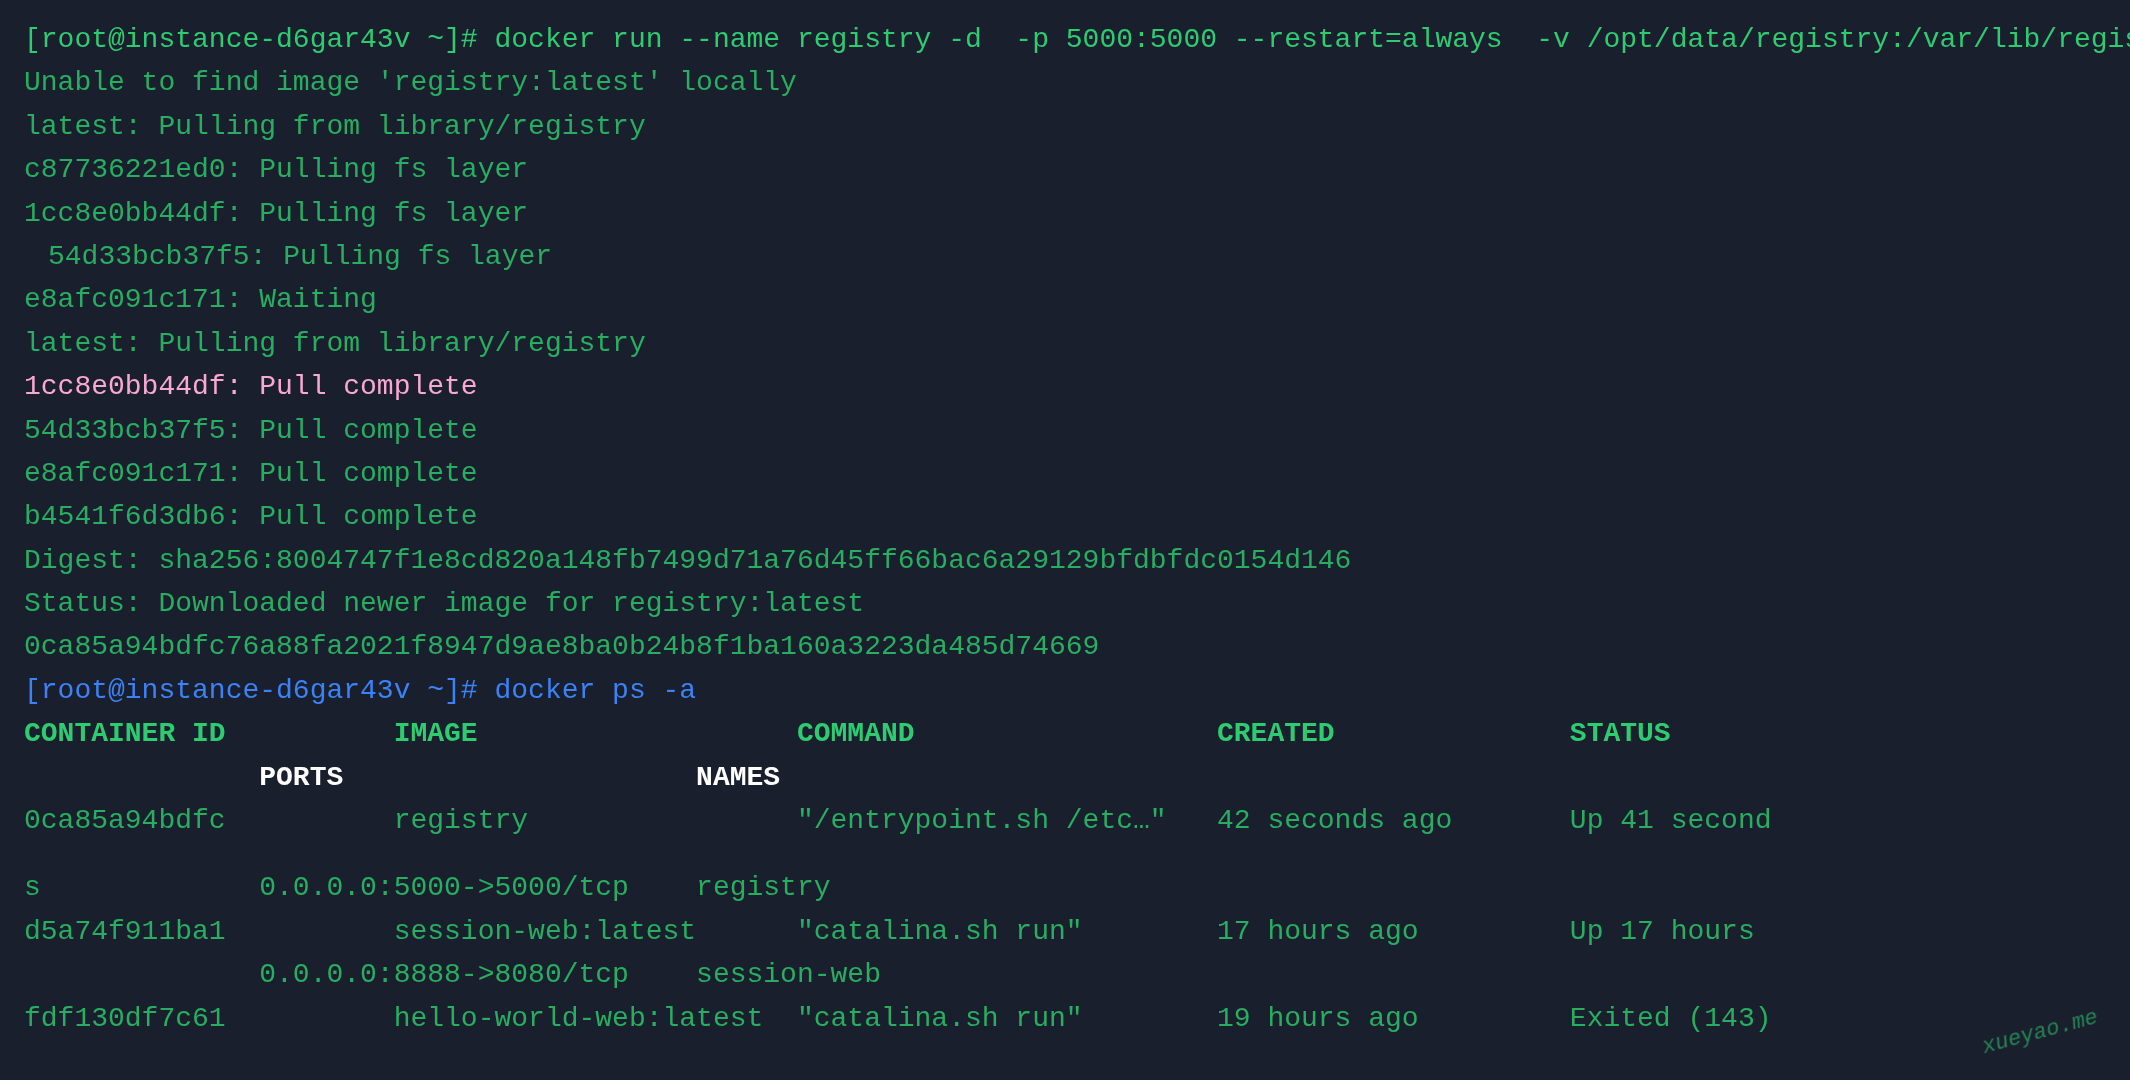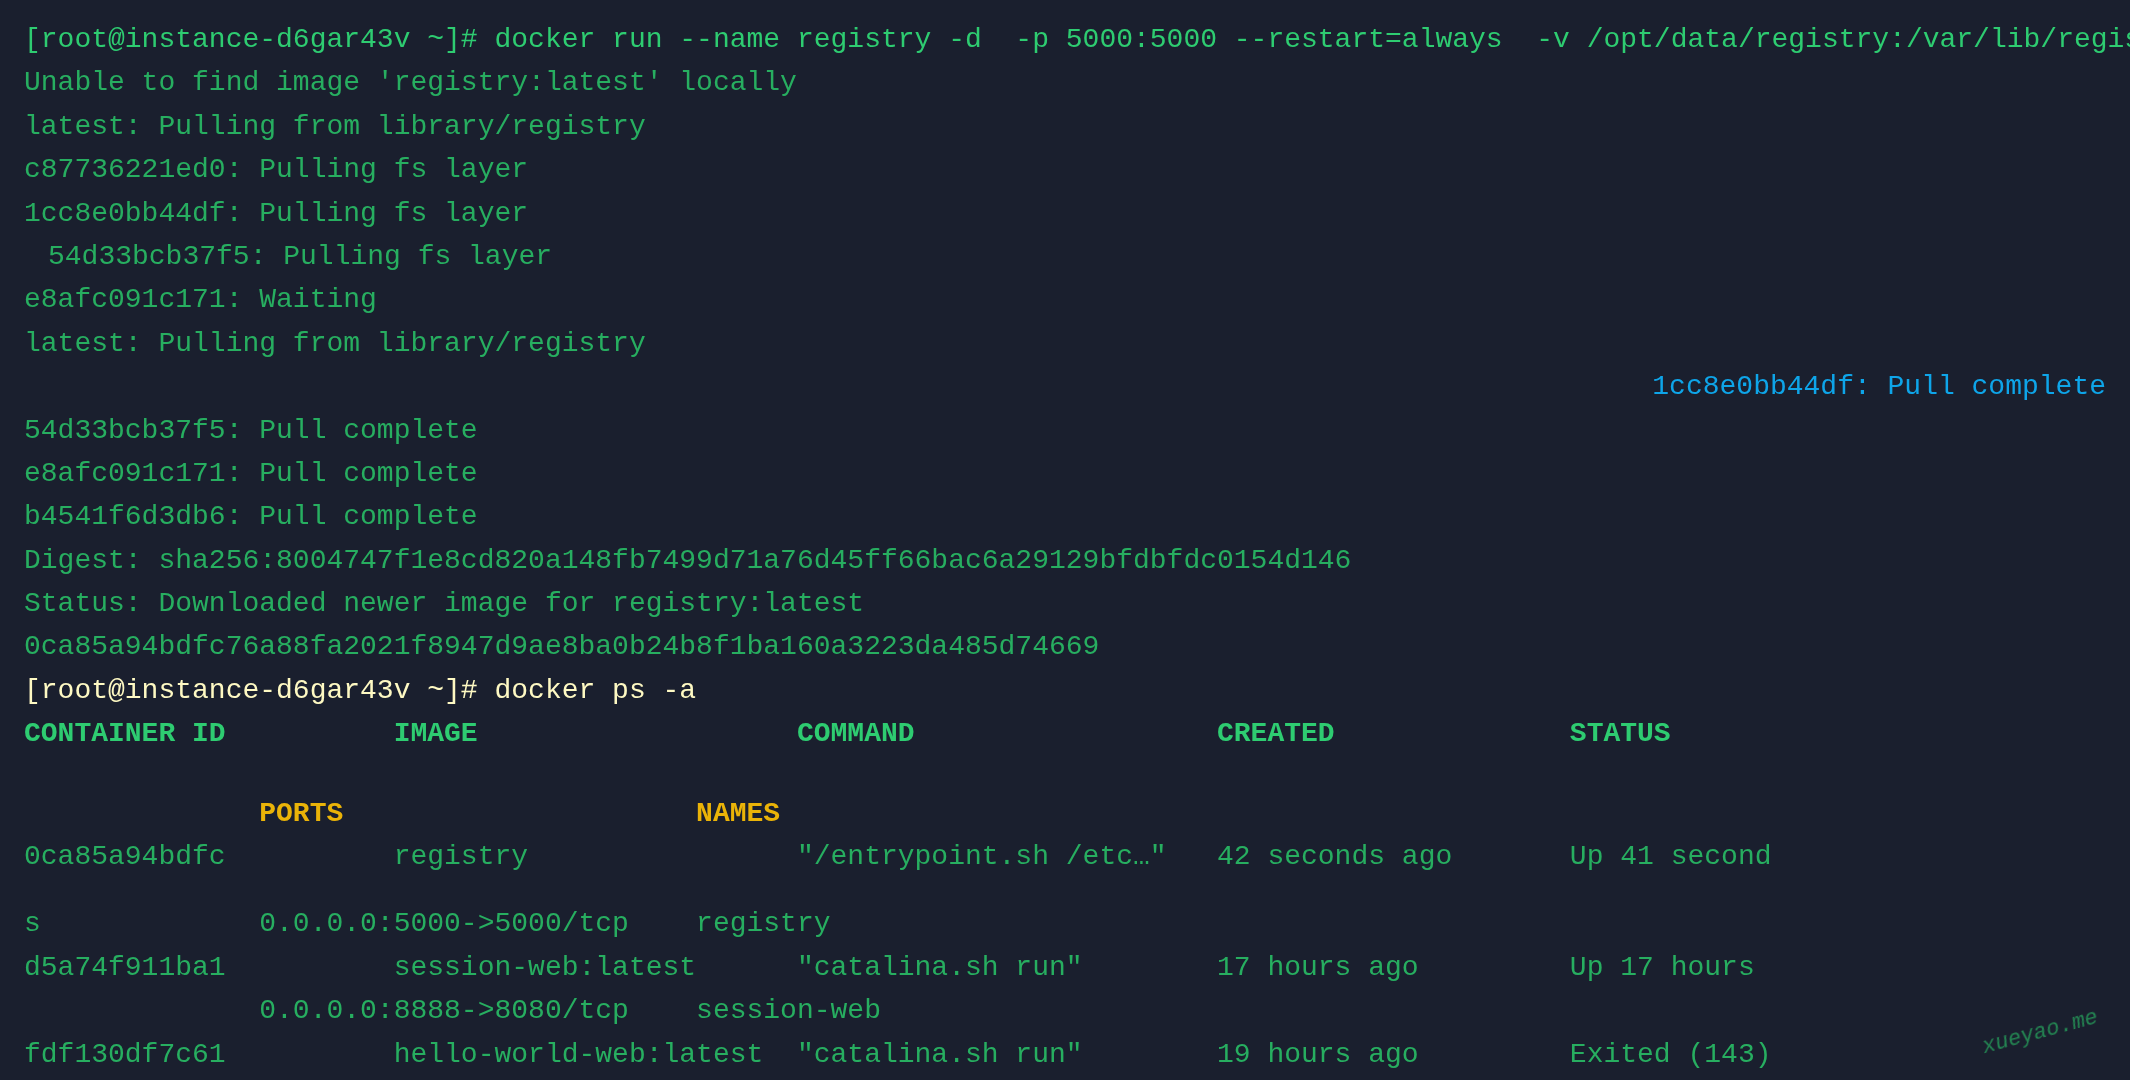--- a/index.html
+++ b/index.html
@@ -45,7 +45,7 @@
     <span class="terminal-line" style="color: rgb(39, 174, 96); margin-left: 24px;">54d33bcb37f5: Pulling fs layer</span>
     <span class="terminal-line" style="color: rgb(39, 174, 96);">e8afc091c171: Waiting</span>
     <span class="terminal-line" style="color: rgb(39, 174, 96);">latest: Pulling from library/registry</span>
-    <span class="terminal-line" style="color: #0ea5e9; text-align: right;">1cc8e0bb44df: Pull complete</span>
+    <span class="terminal-line" style="color: #f9a8d4;">1cc8e0bb44df: Pull complete</span>
     <span class="terminal-line" style="color: rgb(39, 174, 96);">54d33bcb37f5: Pull complete</span>
     <span class="terminal-line" style="color: rgb(39, 174, 96);">e8afc091c171: Pull complete</span>
     <span class="terminal-line" style="color: rgb(39, 174, 96);">b4541f6d3db6: Pull complete</span>

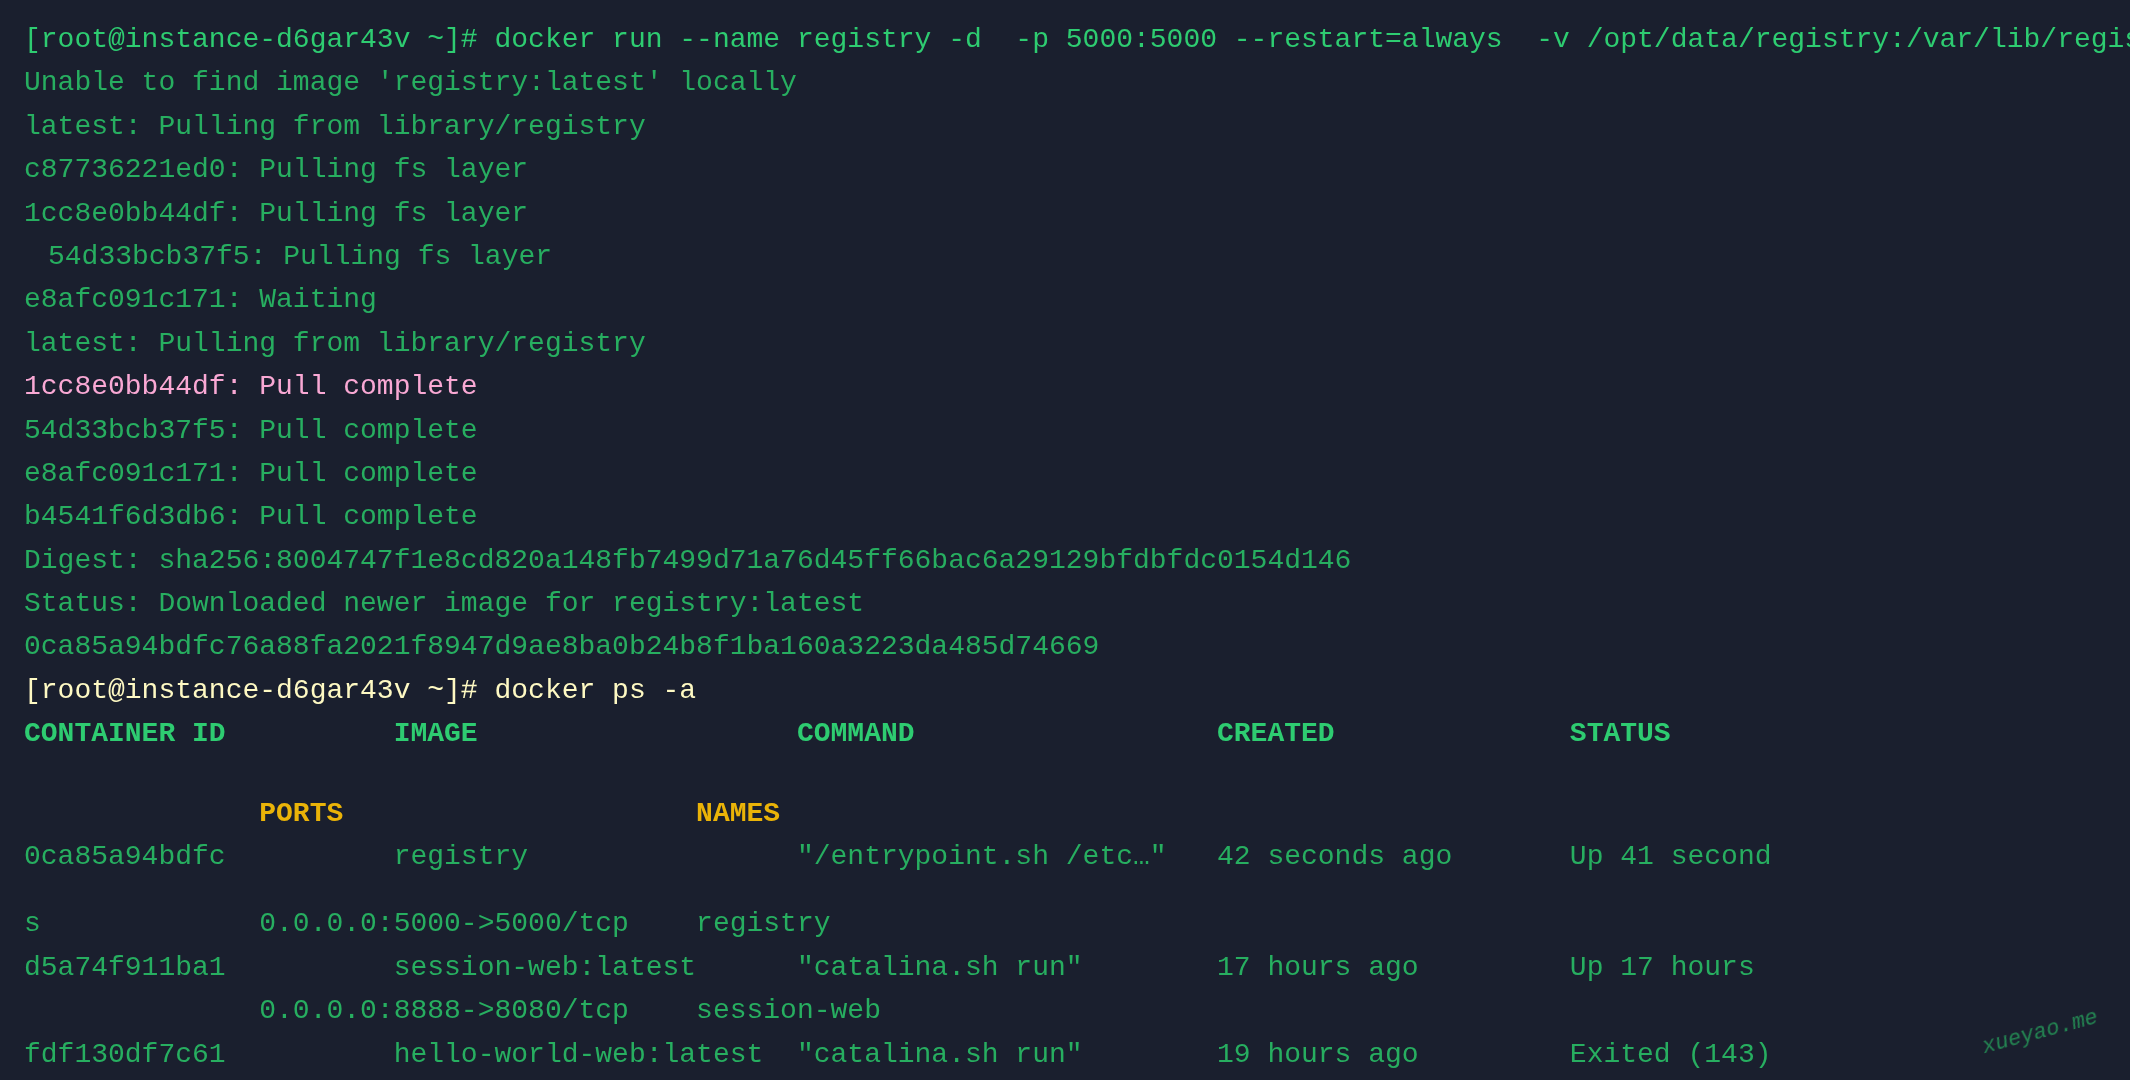--- a/index.html
+++ b/index.html
@@ -52,7 +52,7 @@
     <span class="terminal-line" style="color: rgb(39, 174, 96);">Digest: sha256:8004747f1e8cd820a148fb7499d71a76d45ff66bac6a29129bfdbfdc0154d146</span>
     <span class="terminal-line" style="color: rgb(39, 174, 96);">Status: Downloaded newer image for registry:latest</span>
     <span class="terminal-line" style="color: rgb(39, 174, 96);">0ca85a94bdfc76a88fa2021f8947d9ae8ba0b24b8f1ba160a3223da485d74669</span>
-    <span class="terminal-line" style="color: #fef9c3;">[root@instance-d6gar43v ~]# docker ps -a</span>
+    <span class="terminal-line" style="color: #3b82f6;">[root@instance-d6gar43v ~]# docker ps -a</span>
     <span class="terminal-line" style="color: rgb(46, 204, 113); font-weight: bold;">CONTAINER ID          IMAGE                   COMMAND                  CREATED              STATUS</span>
     <span class="terminal-line" style="color: #eab308; font-weight: bold; margin-top: 36px;">              PORTS                     NAMES</span>
     <span class="terminal-line" style="color: rgb(39, 174, 96);">0ca85a94bdfc          registry                "/entrypoint.sh /etc…"   42 seconds ago       Up 41 second</span>

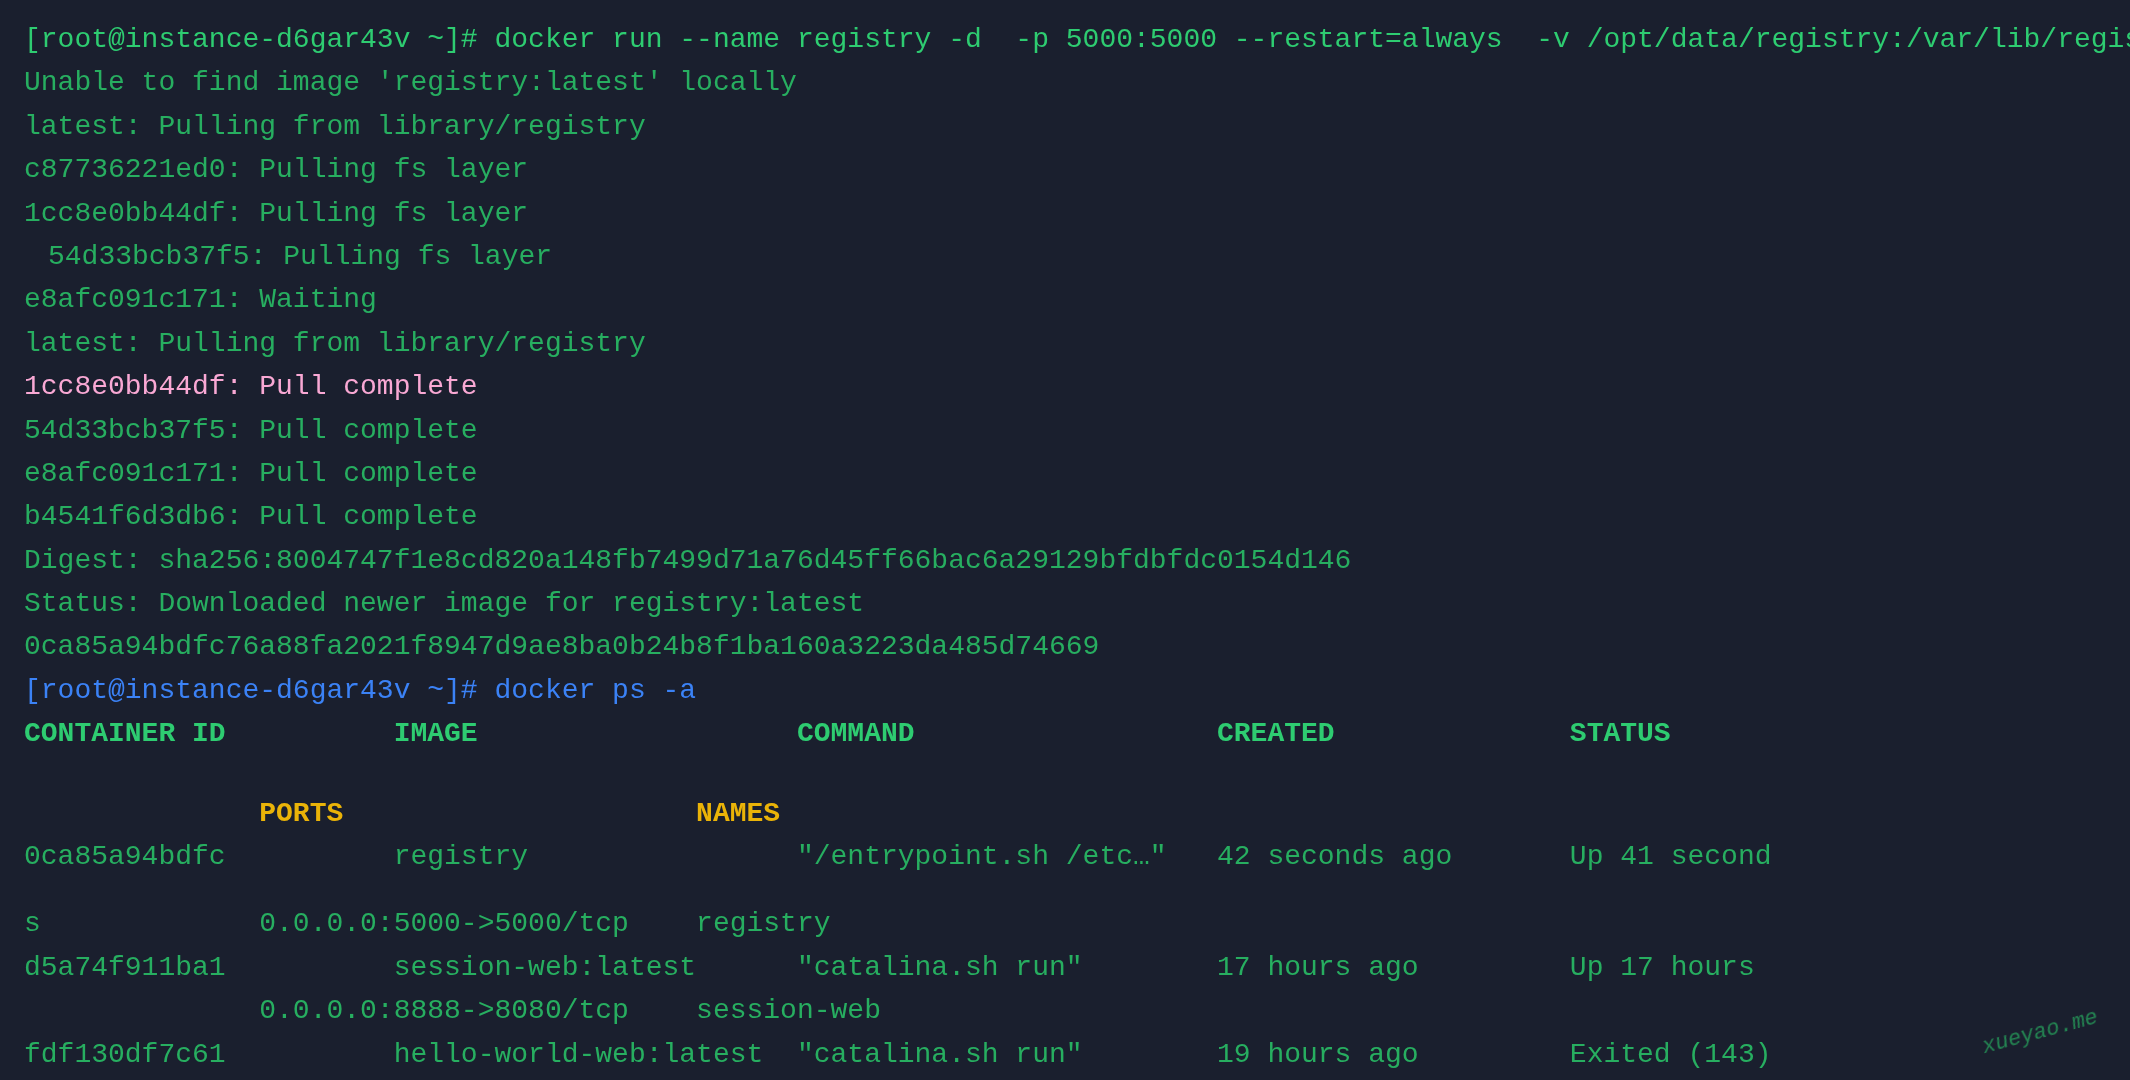--- a/index.html
+++ b/index.html
@@ -54,7 +54,7 @@
     <span class="terminal-line" style="color: rgb(39, 174, 96);">0ca85a94bdfc76a88fa2021f8947d9ae8ba0b24b8f1ba160a3223da485d74669</span>
     <span class="terminal-line" style="color: #3b82f6;">[root@instance-d6gar43v ~]# docker ps -a</span>
     <span class="terminal-line" style="color: rgb(46, 204, 113); font-weight: bold;">CONTAINER ID          IMAGE                   COMMAND                  CREATED              STATUS</span>
-    <span class="terminal-line" style="color: #eab308; font-weight: bold; margin-top: 36px;">              PORTS                     NAMES</span>
+    <span class="terminal-line" style="color: #ffffff; font-weight: bold;">              PORTS                     NAMES</span>
     <span class="terminal-line" style="color: rgb(39, 174, 96);">0ca85a94bdfc          registry                "/entrypoint.sh /etc…"   42 seconds ago       Up 41 second</span>
     <span class="terminal-line" style="color: rgb(39, 174, 96); margin-top: 24px;">s             0.0.0.0:5000-&gt;5000/tcp    registry</span>
     <span class="terminal-line" style="color: rgb(39, 174, 96);">d5a74f911ba1          session-web:latest      "catalina.sh run"        17 hours ago         Up 17 hours</span>

